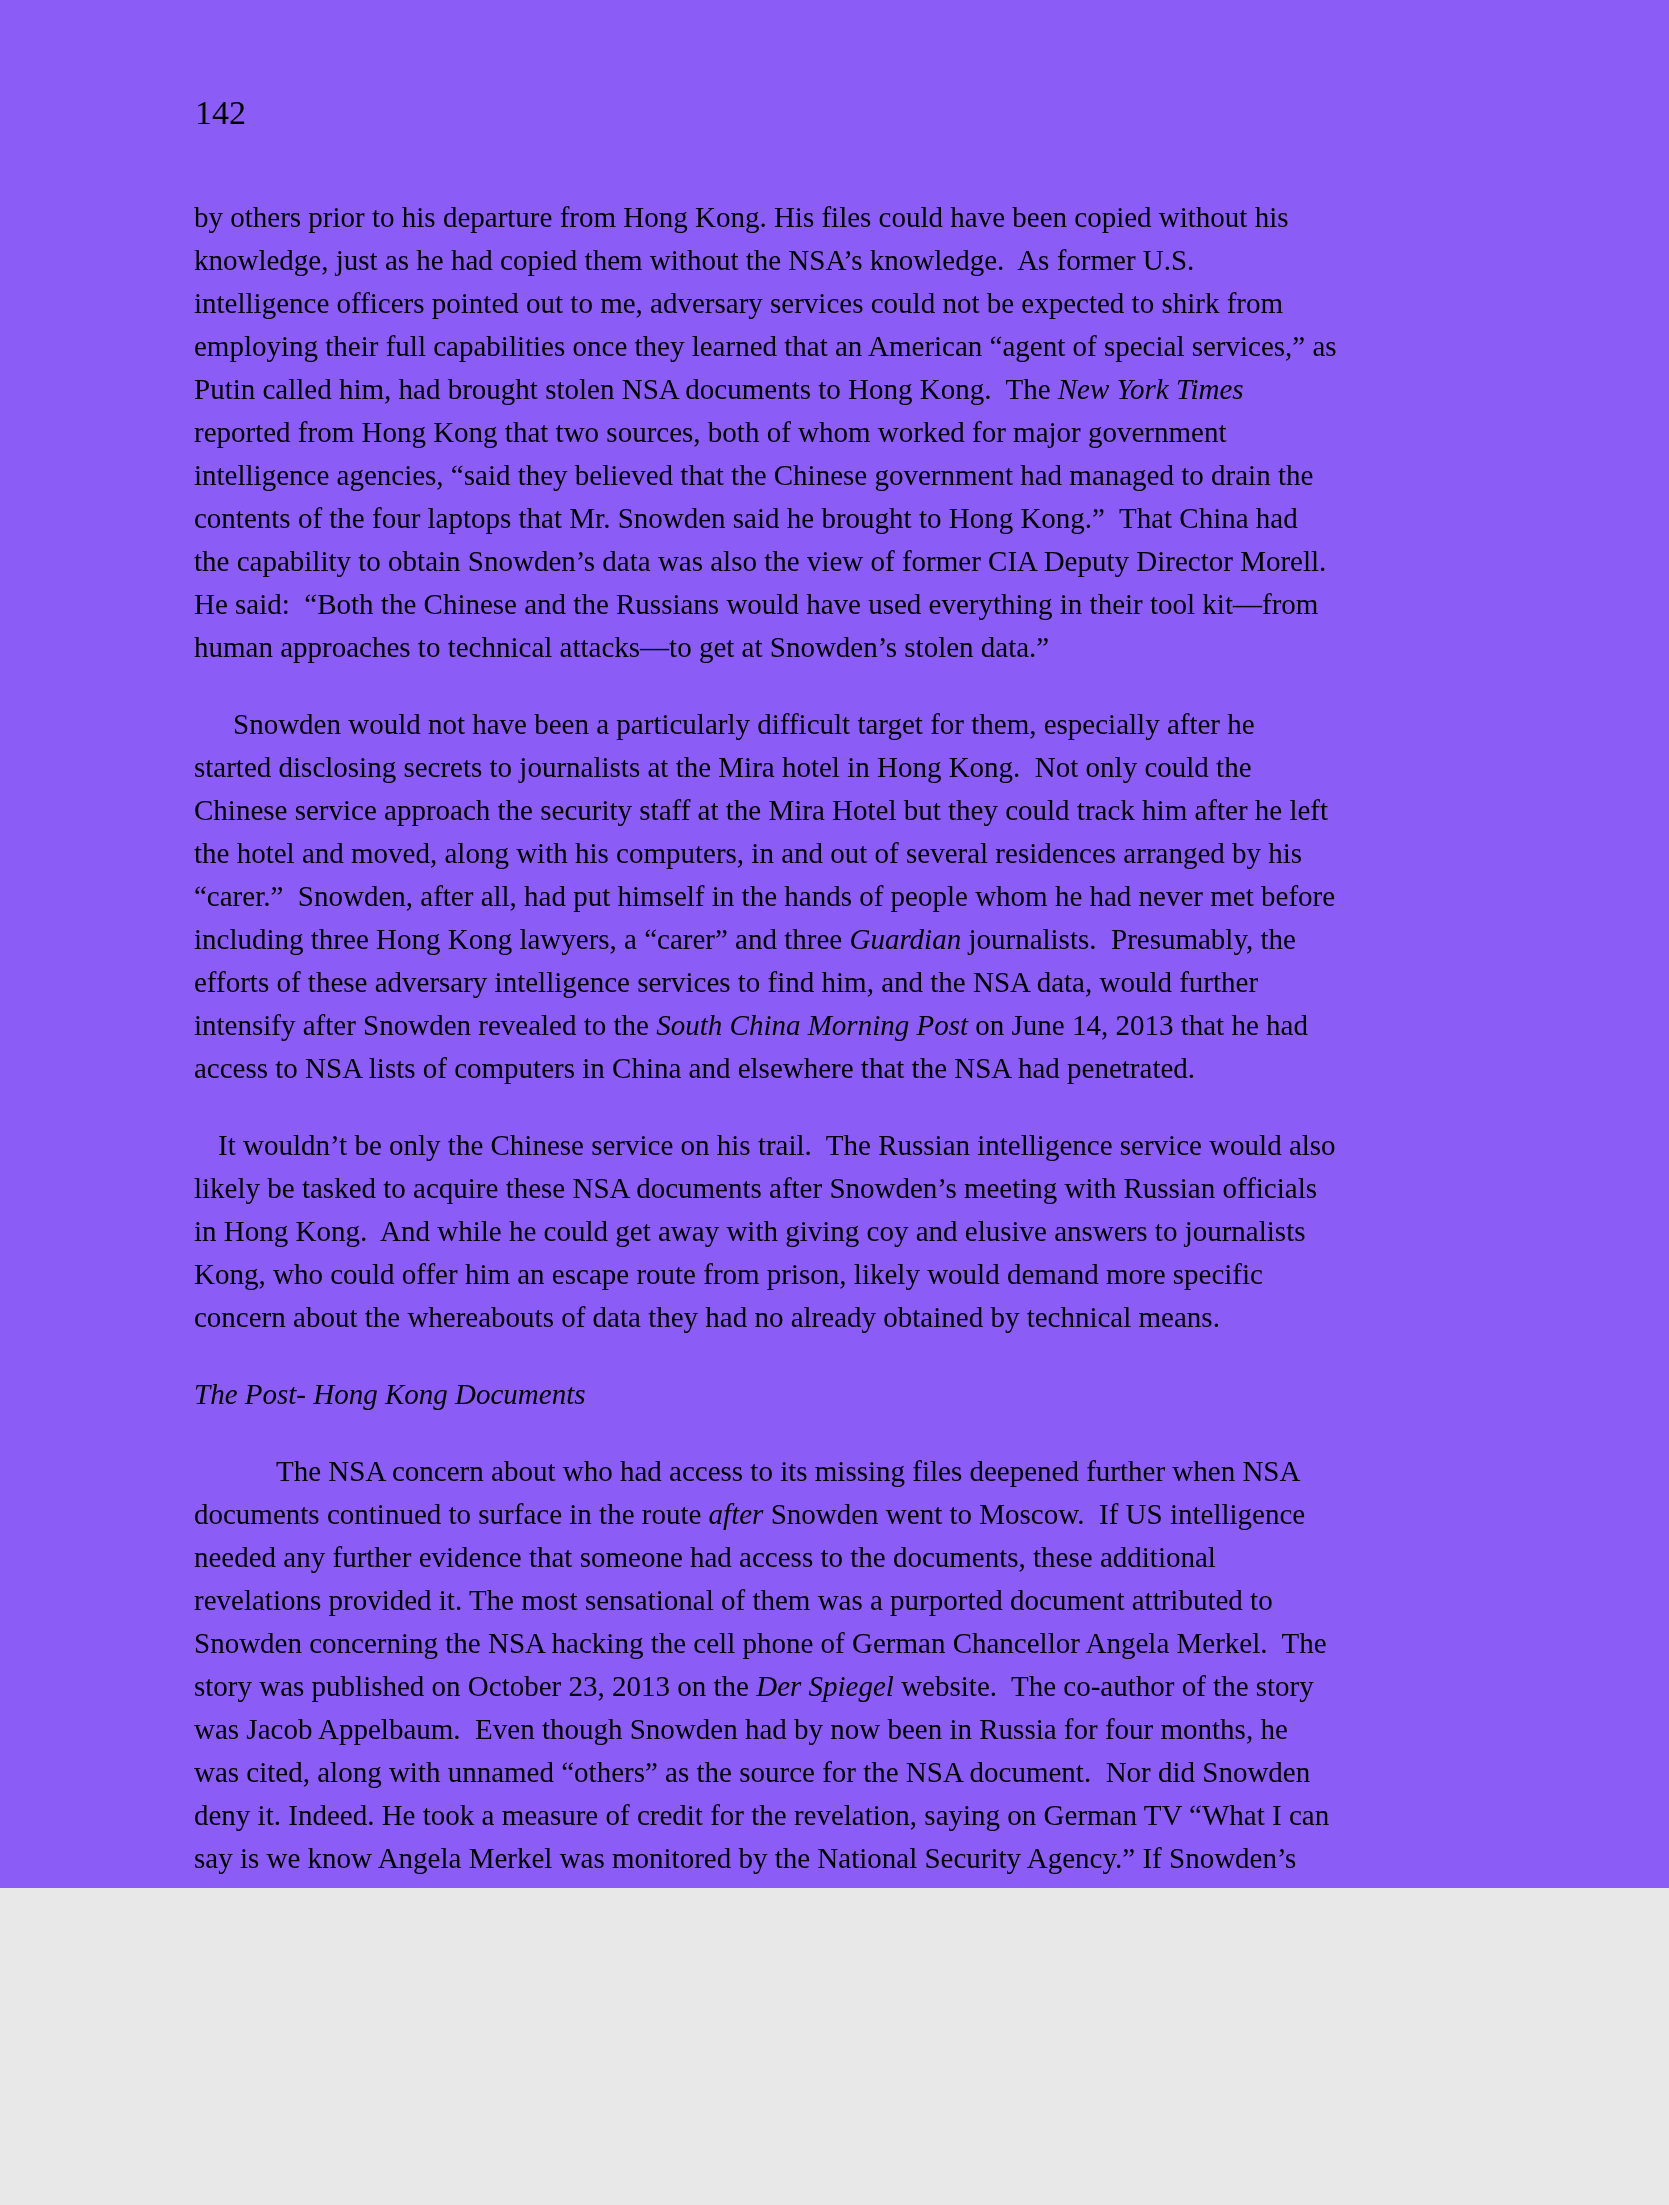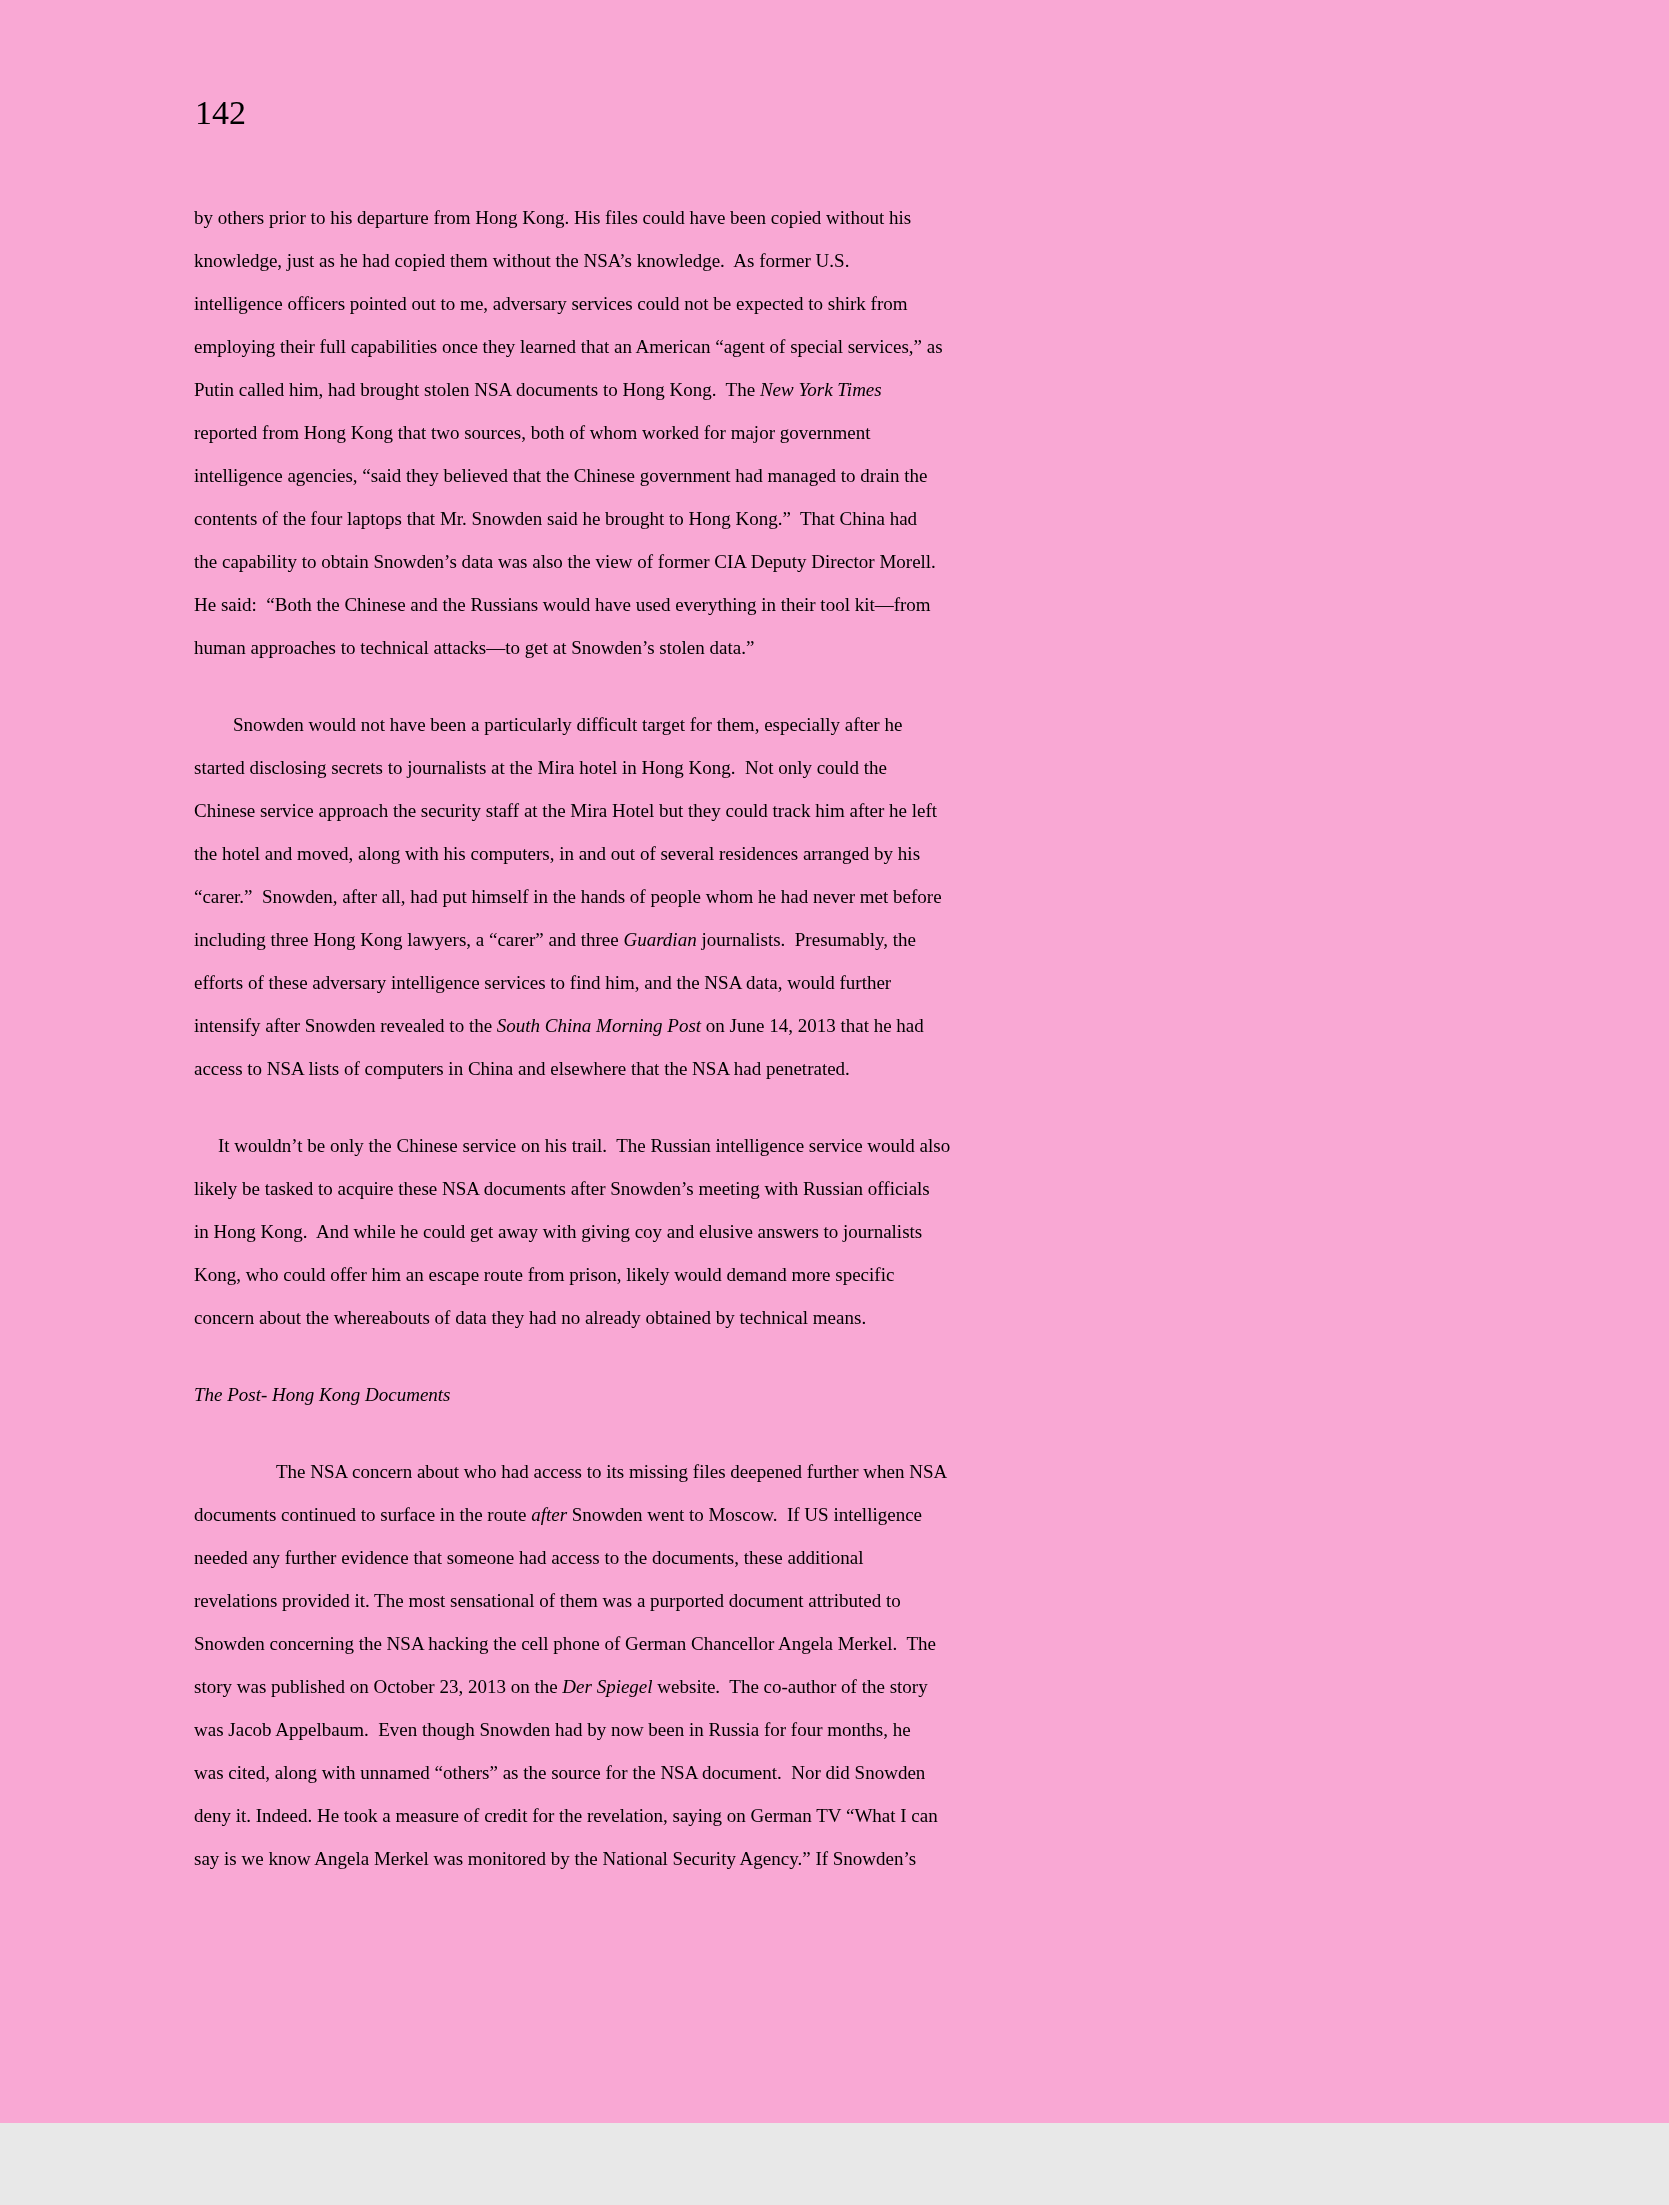--- a/index.html
+++ b/index.html
@@ -10,8 +10,8 @@
   .page {
     position: relative;
     width: 1669px;
-    height: 2123px;
-    background: #f9a8d4;
+    height: 1888px;
+    background: #8b5cf6;
     color: #000000;
     overflow: hidden;
   }

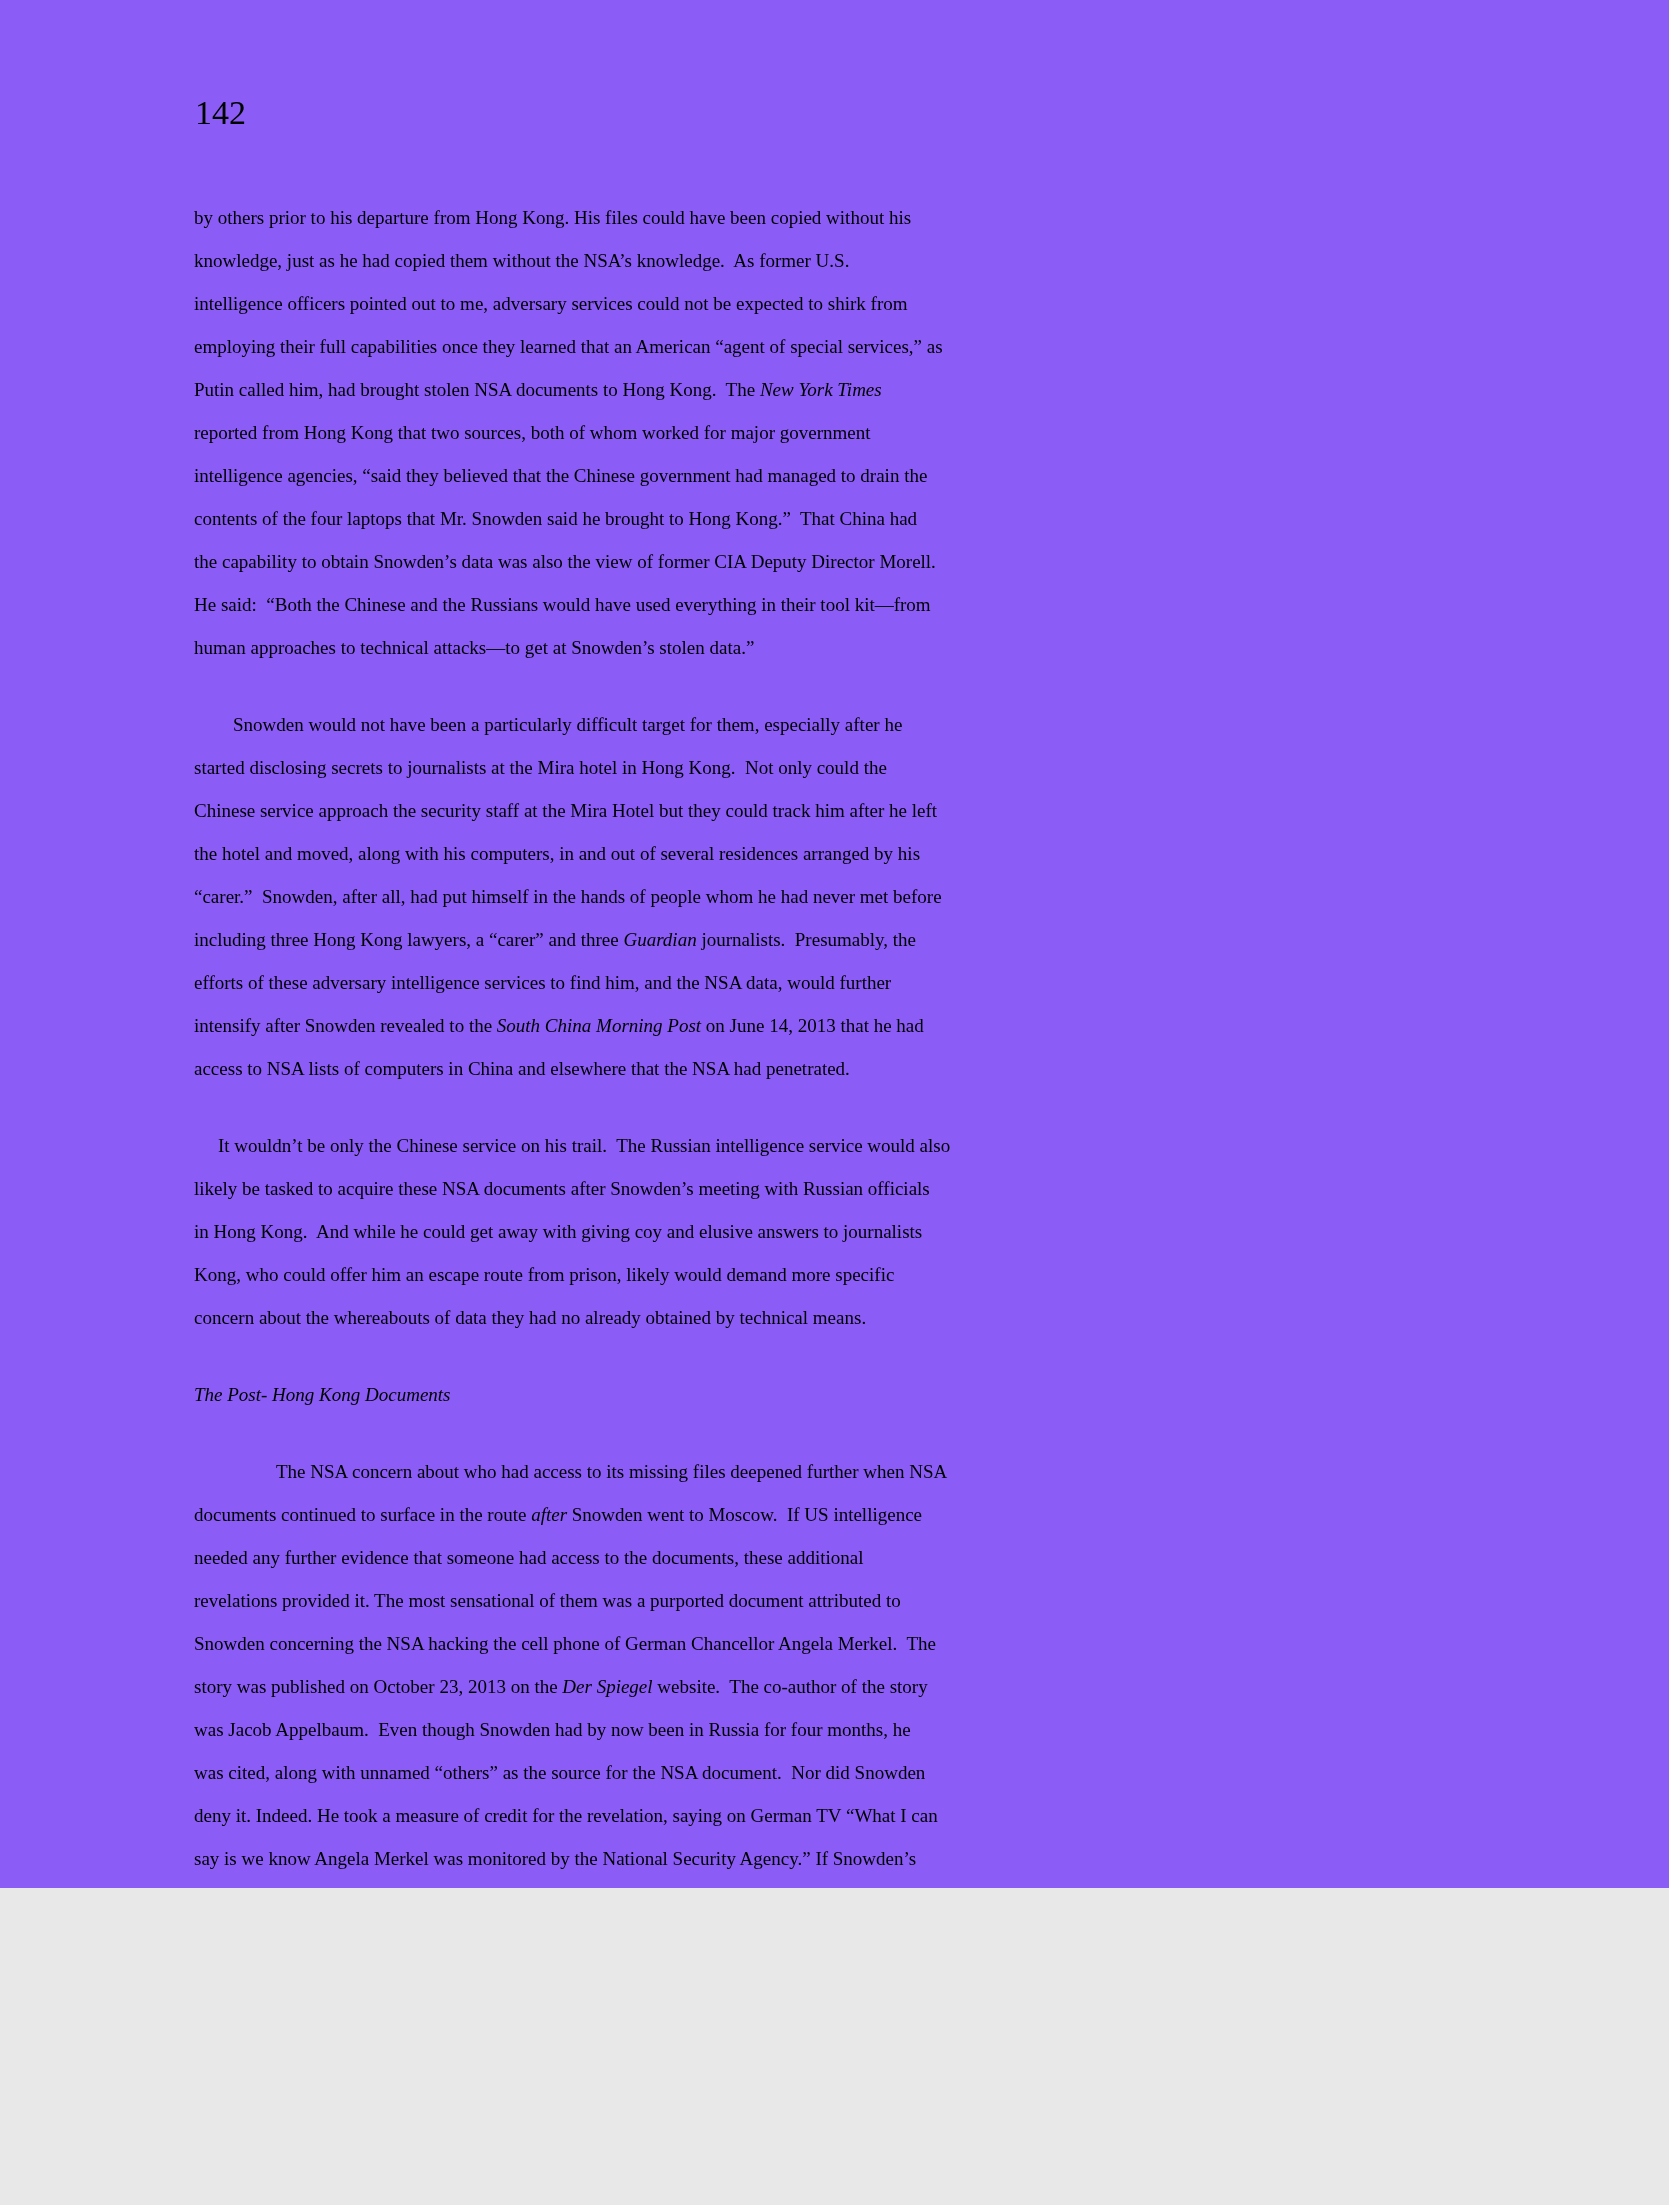--- a/index.html
+++ b/index.html
@@ -27,7 +27,7 @@
     left: 194px;
     top: 196px;
     width: 1316px;
-    font-size: 19px;
+    font-size: 29px;
     line-height: 43px;
   }
   .para { margin: 0 0 34px 0; }

